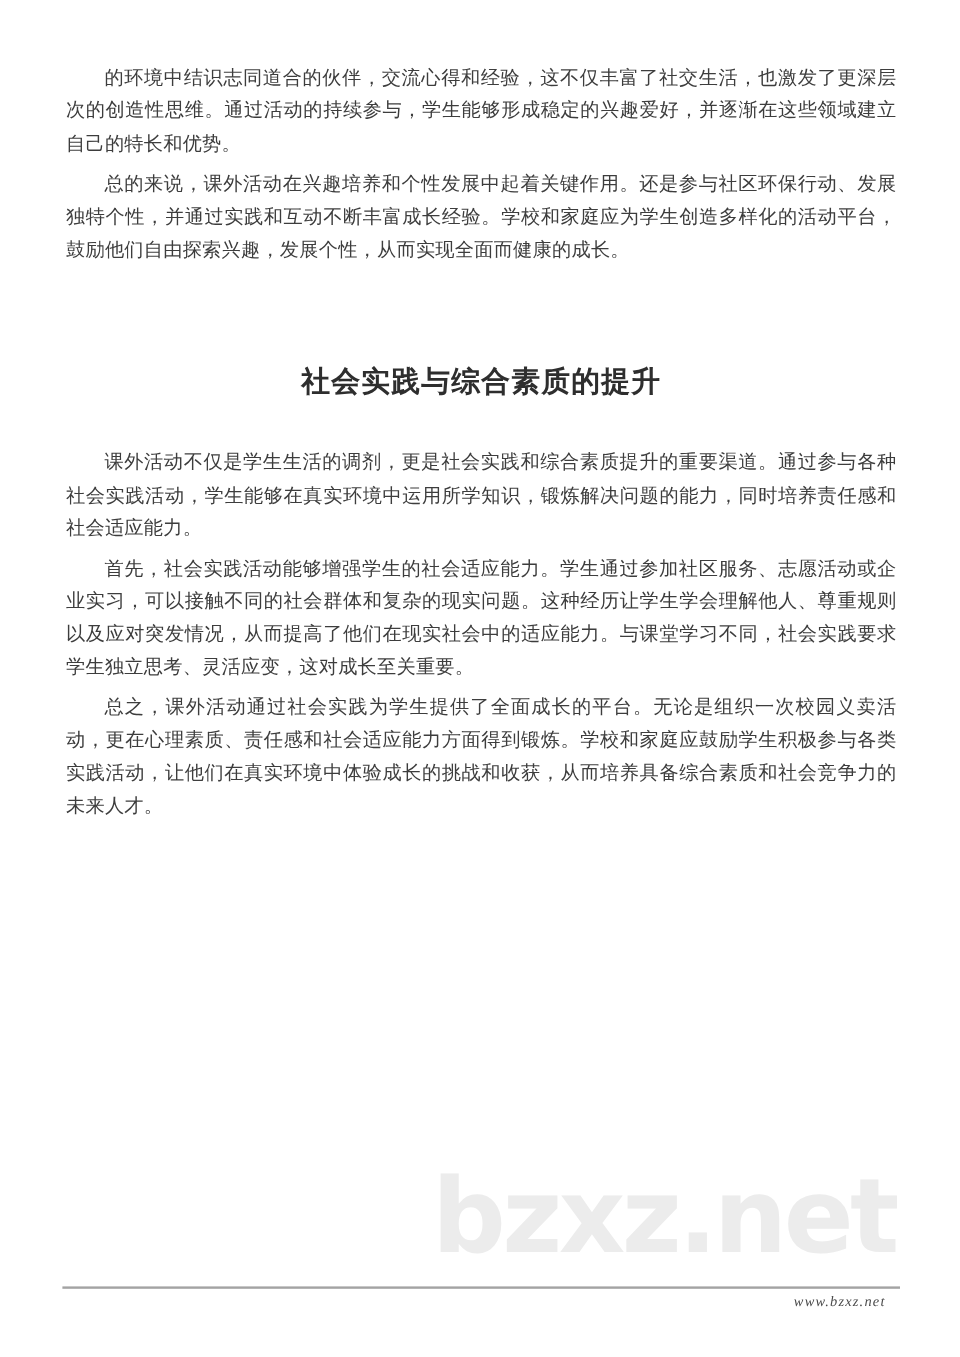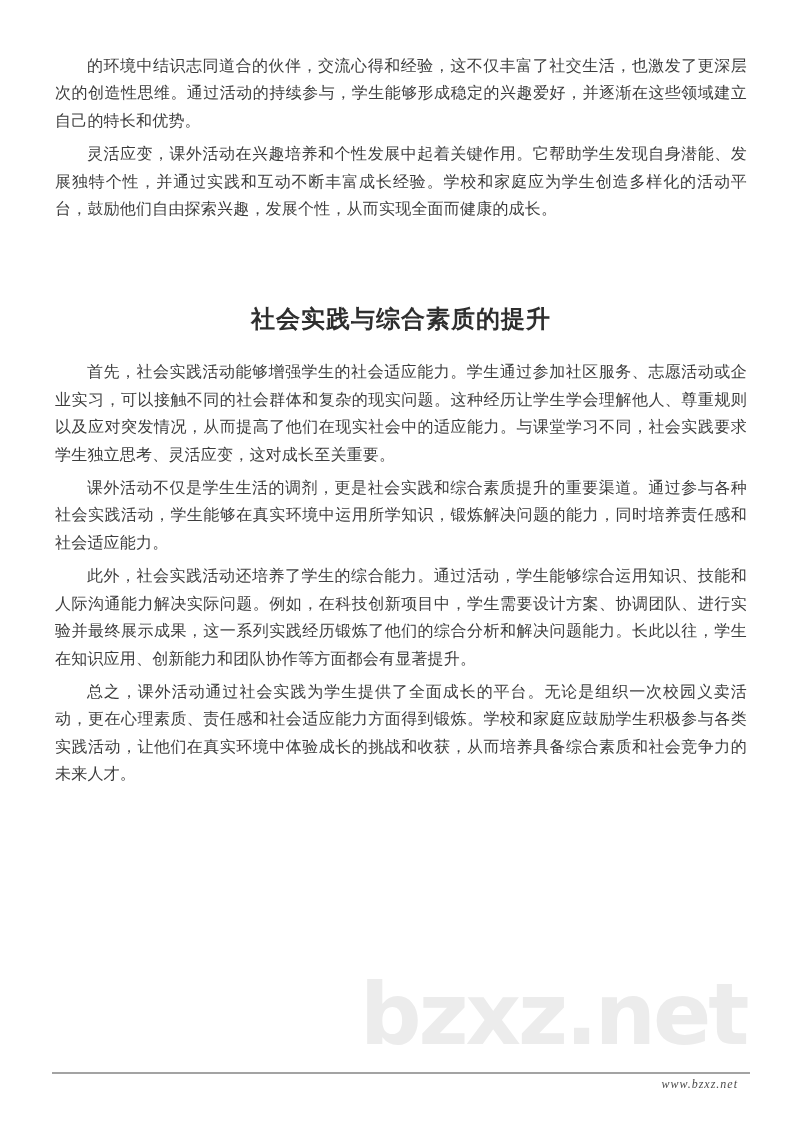--- a/index.html
+++ b/index.html
@@ -71,7 +71,7 @@
 
 <div class="content">
   <p class="body-text">的环境中结识志同道合的伙伴，交流心得和经验，这不仅丰富了社交生活，也激发了更深层次的创造性思维。通过活动的持续参与，学生能够形成稳定的兴趣爱好，并逐渐在这些领域建立自己的特长和优势。</p>
-  <p class="body-text">灵活应变，课外活动在兴趣培养和个性发展中起着关键作用。它帮助学生发现自身潜能、发展独特个性，并通过实践和互动不断丰富成长经验。学校和家庭应为学生创造多样化的活动平台，鼓励他们自由探索兴趣，发展个性，从而实现全面而健康的成长。</p>
+  <p class="body-text">总的来说，课外活动在兴趣培养和个性发展中起着关键作用。还是参与社区环保行动、发展独特个性，并通过实践和互动不断丰富成长经验。学校和家庭应为学生创造多样化的活动平台，鼓励他们自由探索兴趣，发展个性，从而实现全面而健康的成长。</p>
 
   <h1 class="section-heading">社会实践与综合素质的提升</h1>
 

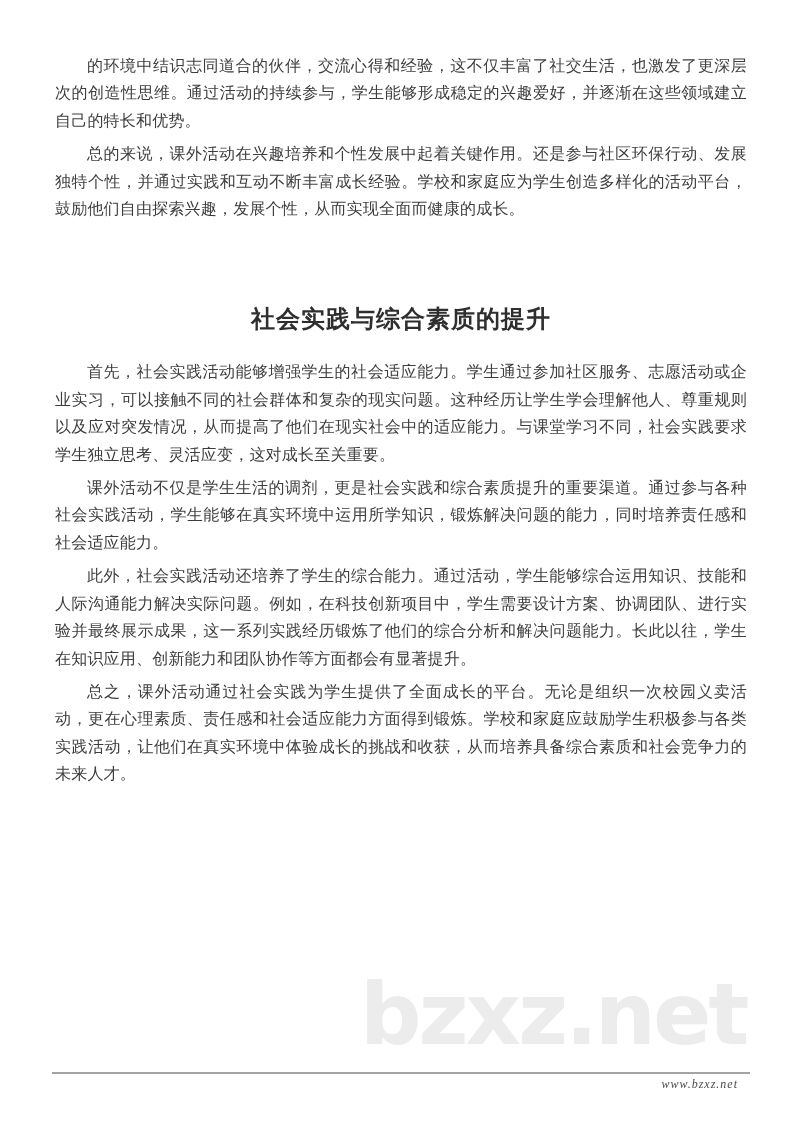--- a/index.html
+++ b/index.html
@@ -33,7 +33,7 @@
     color: #2e2e2e;
     text-align: center;
     letter-spacing: 1px;
-    margin: 80px 0 22px 0;
+    margin: 80px 0 36px 0;
   }
   .watermark {
     position: absolute;

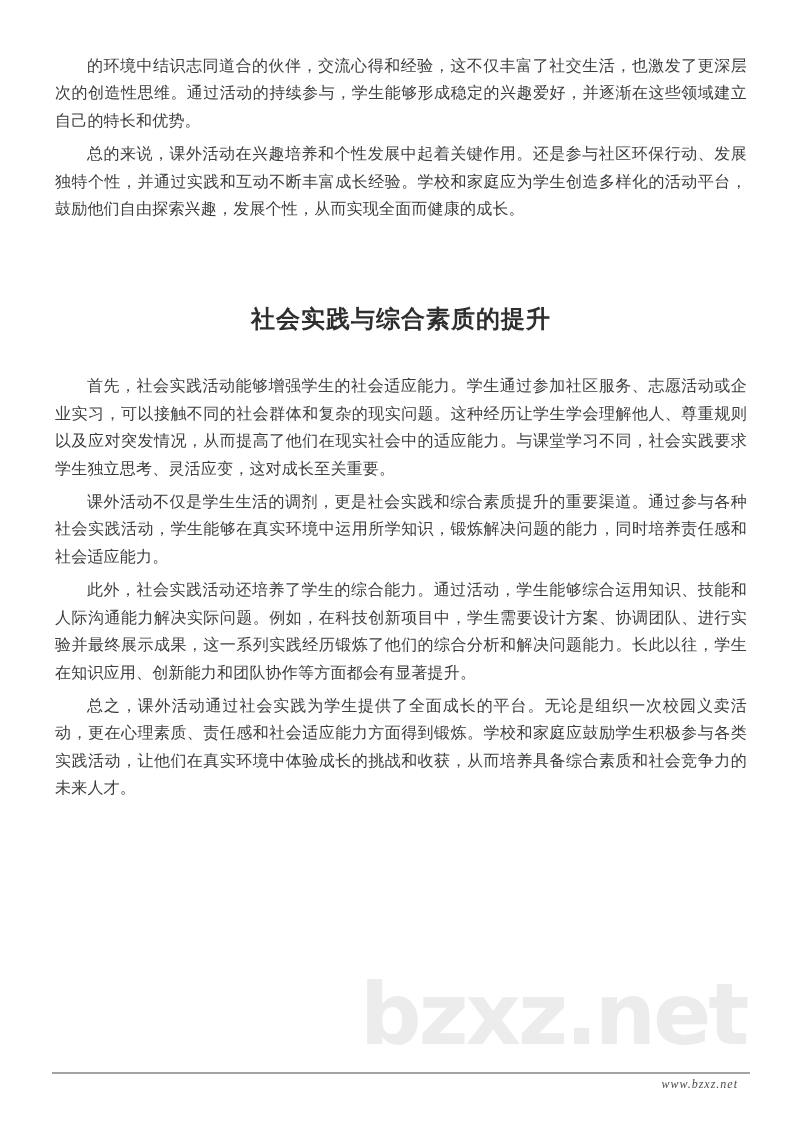--- a/index.html
+++ b/index.html
@@ -75,8 +75,8 @@
 
   <h1 class="section-heading">社会实践与综合素质的提升</h1>
 
+  <p class="body-text">课外活动不仅是学生生活的调剂，更是社会实践和综合素质提升的重要渠道。通过参与各种社会实践活动，学生能够在真实环境中运用所学知识，锻炼解决问题的能力，同时培养责任感和社会适应能力。</p>
   <p class="body-text">首先，社会实践活动能够增强学生的社会适应能力。学生通过参加社区服务、志愿活动或企业实习，可以接触不同的社会群体和复杂的现实问题。这种经历让学生学会理解他人、尊重规则以及应对突发情况，从而提高了他们在现实社会中的适应能力。与课堂学习不同，社会实践要求学生独立思考、灵活应变，这对成长至关重要。</p>
-  <p class="body-text">课外活动不仅是学生生活的调剂，更是社会实践和综合素质提升的重要渠道。通过参与各种社会实践活动，学生能够在真实环境中运用所学知识，锻炼解决问题的能力，同时培养责任感和社会适应能力。</p>
   <p class="body-text">此外，社会实践活动还培养了学生的综合能力。通过活动，学生能够综合运用知识、技能和人际沟通能力解决实际问题。例如，在科技创新项目中，学生需要设计方案、协调团队、进行实验并最终展示成果，这一系列实践经历锻炼了他们的综合分析和解决问题能力。长此以往，学生在知识应用、创新能力和团队协作等方面都会有显著提升。</p>
   <p class="body-text">总之，课外活动通过社会实践为学生提供了全面成长的平台。无论是组织一次校园义卖活动，更在心理素质、责任感和社会适应能力方面得到锻炼。学校和家庭应鼓励学生积极参与各类实践活动，让他们在真实环境中体验成长的挑战和收获，从而培养具备综合素质和社会竞争力的未来人才。</p>
 </div>

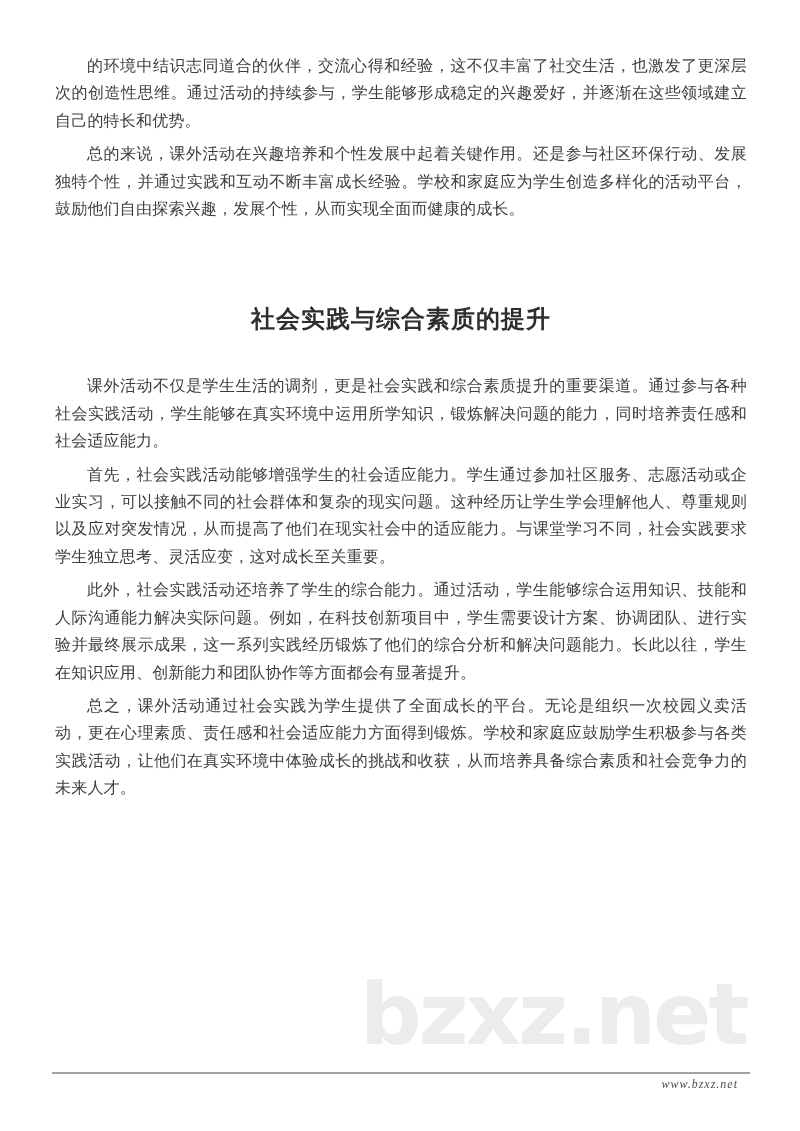--- a/index.html
+++ b/index.html
@@ -77,7 +77,6 @@
 
   <p class="body-text">课外活动不仅是学生生活的调剂，更是社会实践和综合素质提升的重要渠道。通过参与各种社会实践活动，学生能够在真实环境中运用所学知识，锻炼解决问题的能力，同时培养责任感和社会适应能力。</p>
   <p class="body-text">首先，社会实践活动能够增强学生的社会适应能力。学生通过参加社区服务、志愿活动或企业实习，可以接触不同的社会群体和复杂的现实问题。这种经历让学生学会理解他人、尊重规则以及应对突发情况，从而提高了他们在现实社会中的适应能力。与课堂学习不同，社会实践要求学生独立思考、灵活应变，这对成长至关重要。</p>
-  <p class="body-text">此外，社会实践活动还培养了学生的综合能力。通过活动，学生能够综合运用知识、技能和人际沟通能力解决实际问题。例如，在科技创新项目中，学生需要设计方案、协调团队、进行实验并最终展示成果，这一系列实践经历锻炼了他们的综合分析和解决问题能力。长此以往，学生在知识应用、创新能力和团队协作等方面都会有显著提升。</p>
   <p class="body-text">总之，课外活动通过社会实践为学生提供了全面成长的平台。无论是组织一次校园义卖活动，更在心理素质、责任感和社会适应能力方面得到锻炼。学校和家庭应鼓励学生积极参与各类实践活动，让他们在真实环境中体验成长的挑战和收获，从而培养具备综合素质和社会竞争力的未来人才。</p>
 </div>
 

